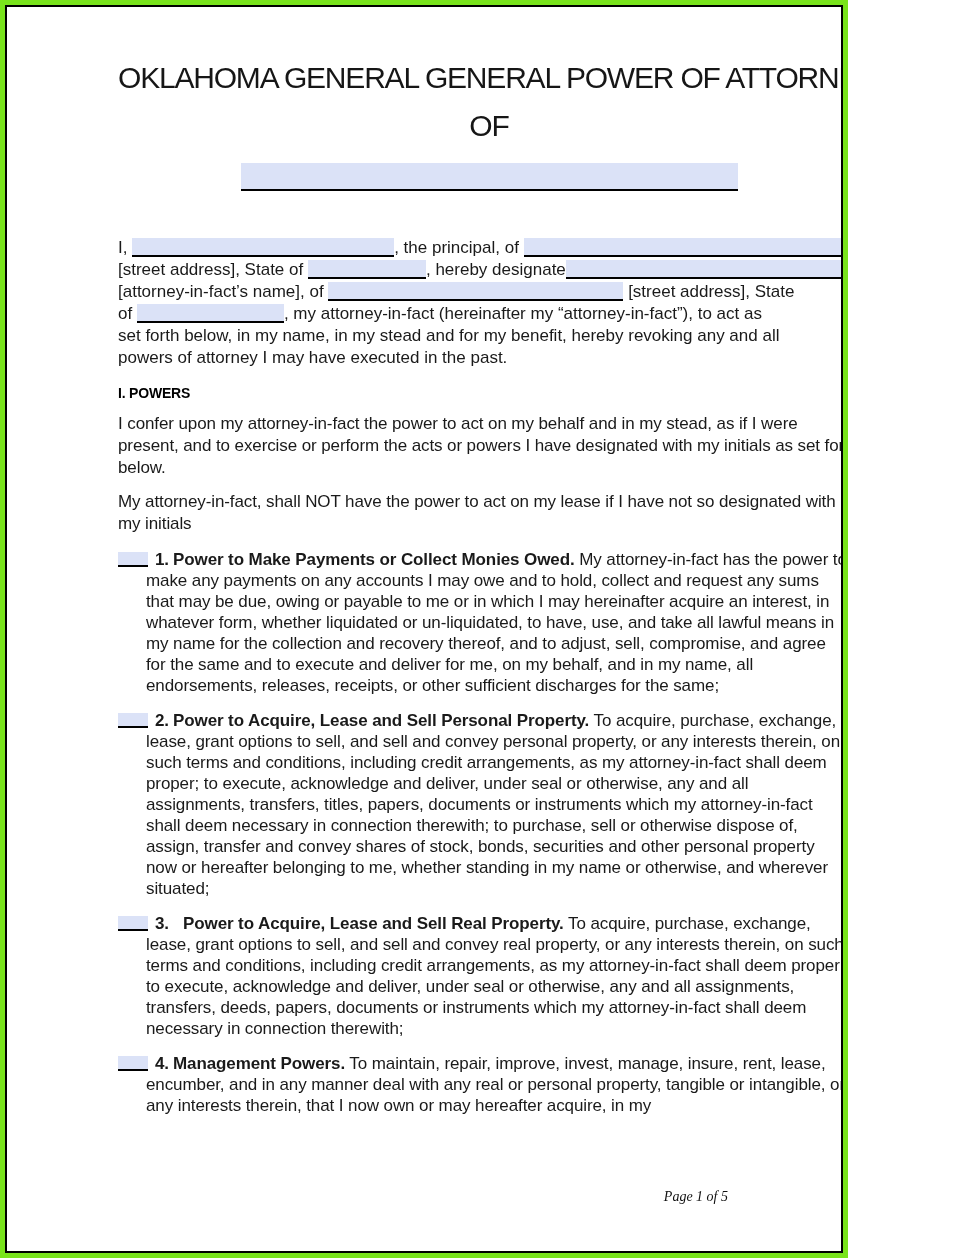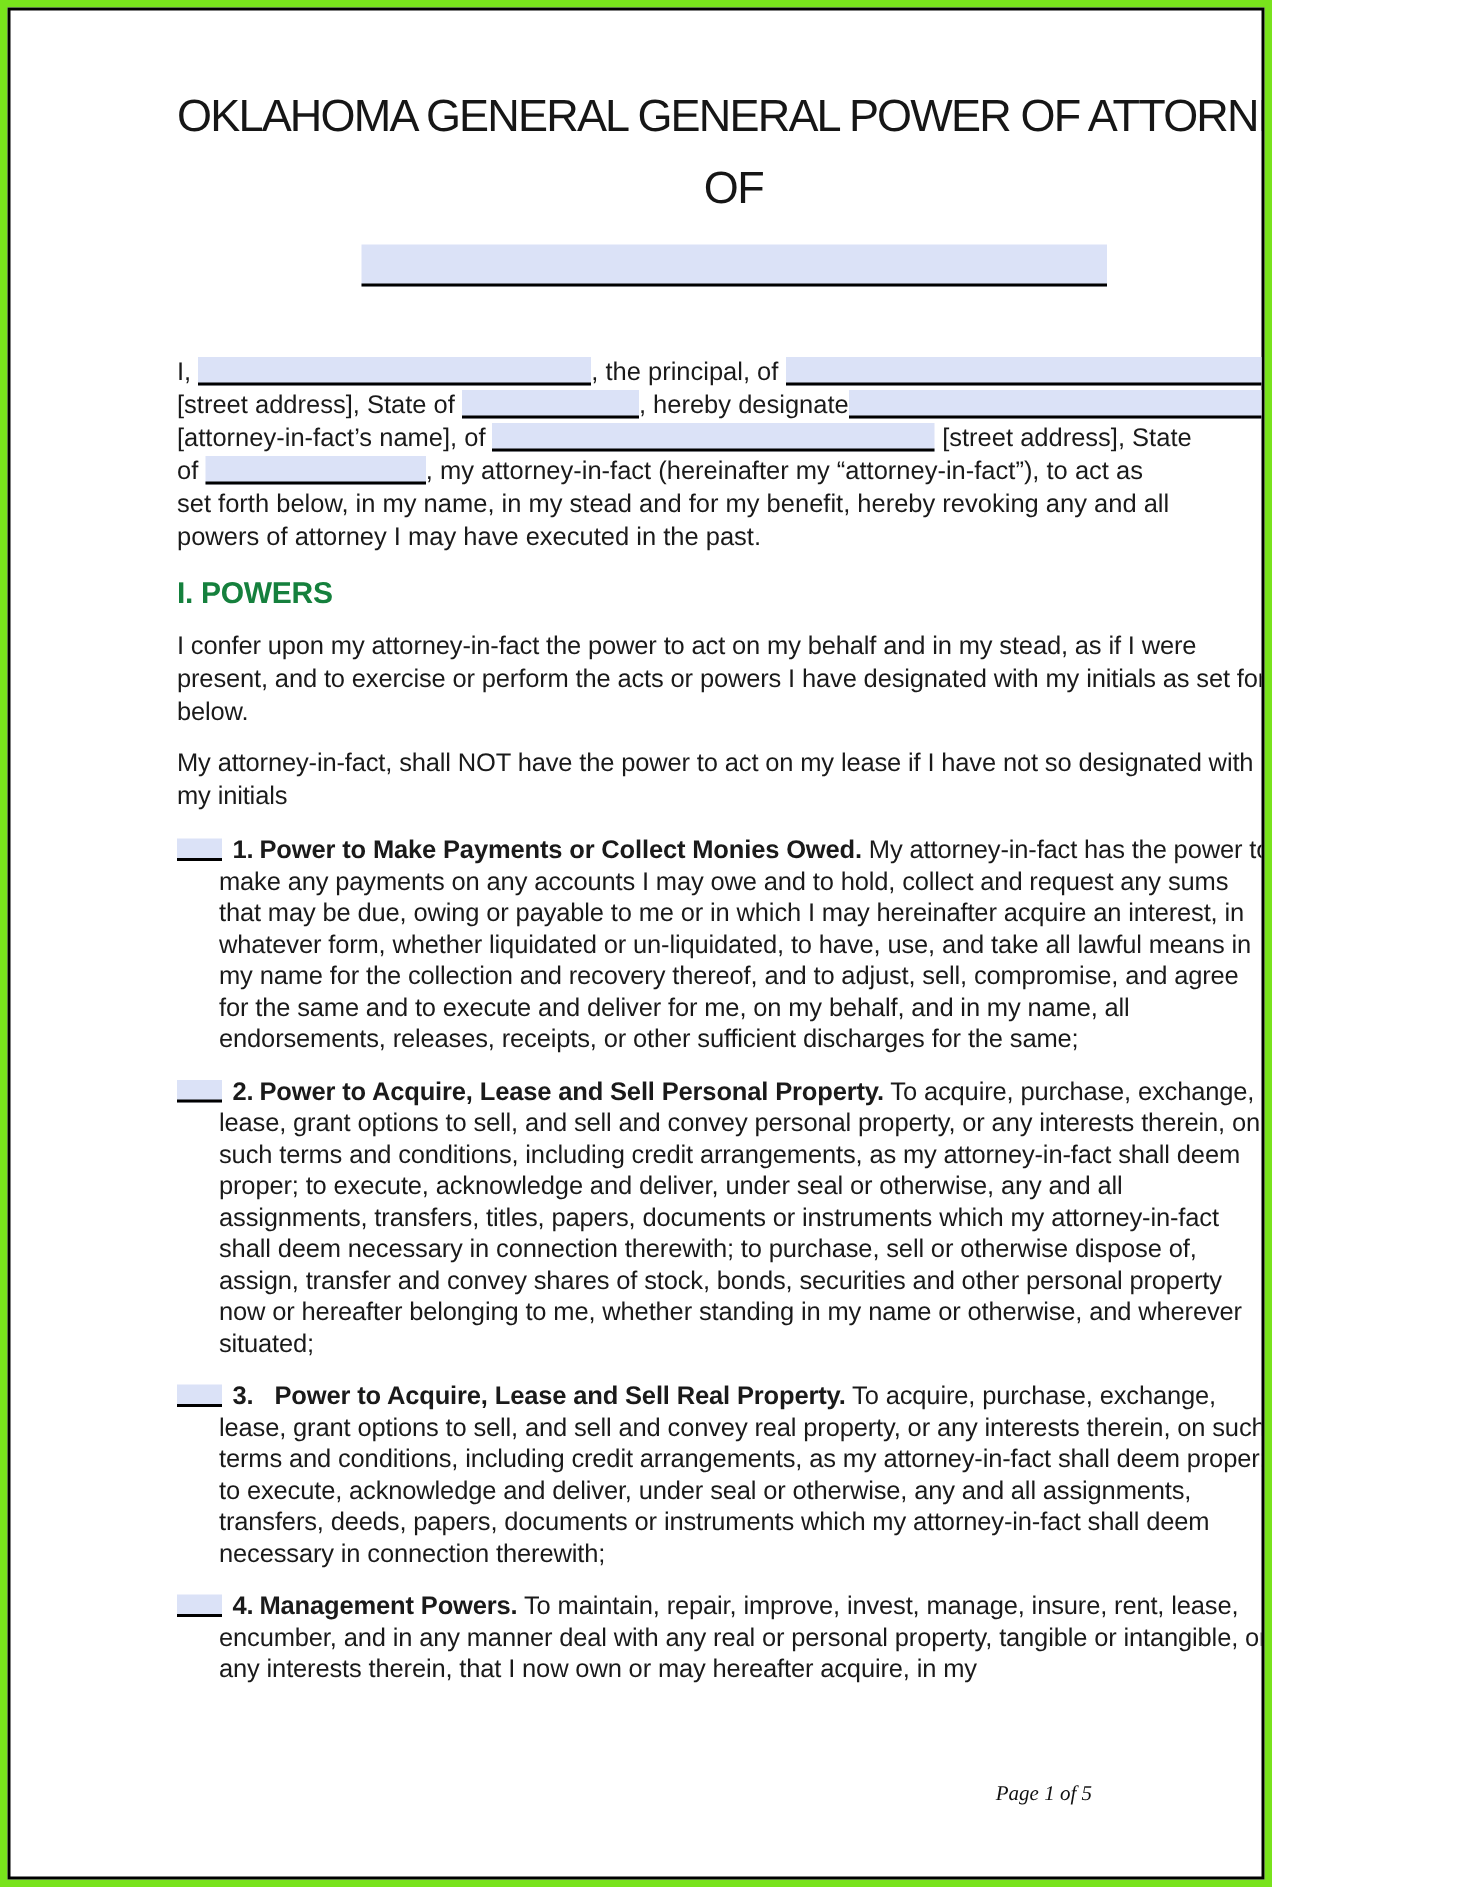--- a/index.html
+++ b/index.html
@@ -63,9 +63,9 @@
 
   .powers-heading {
     margin:16px 0 0 0;
-    font-size:20px; font-weight:700;
+    font-size:14px; font-weight:700;
     letter-spacing:-0.2px;
-    color:#15803d;
+    color:#000000;
   }
   .body-para {
     margin:12px 0 0 0;

